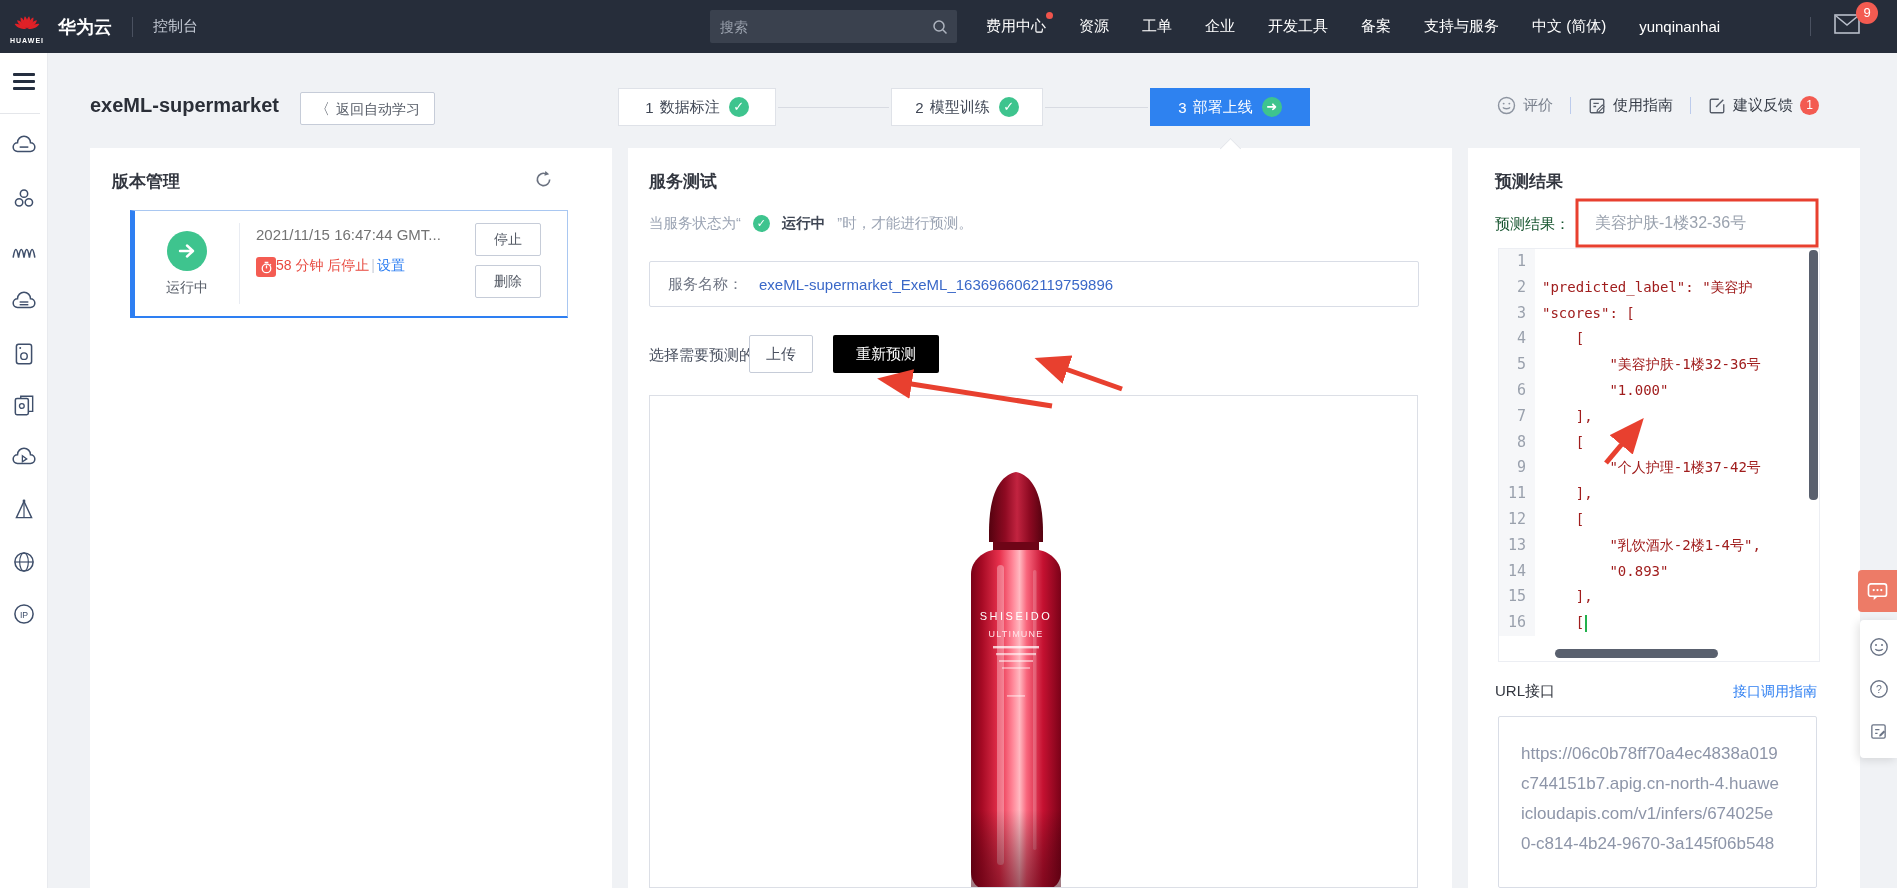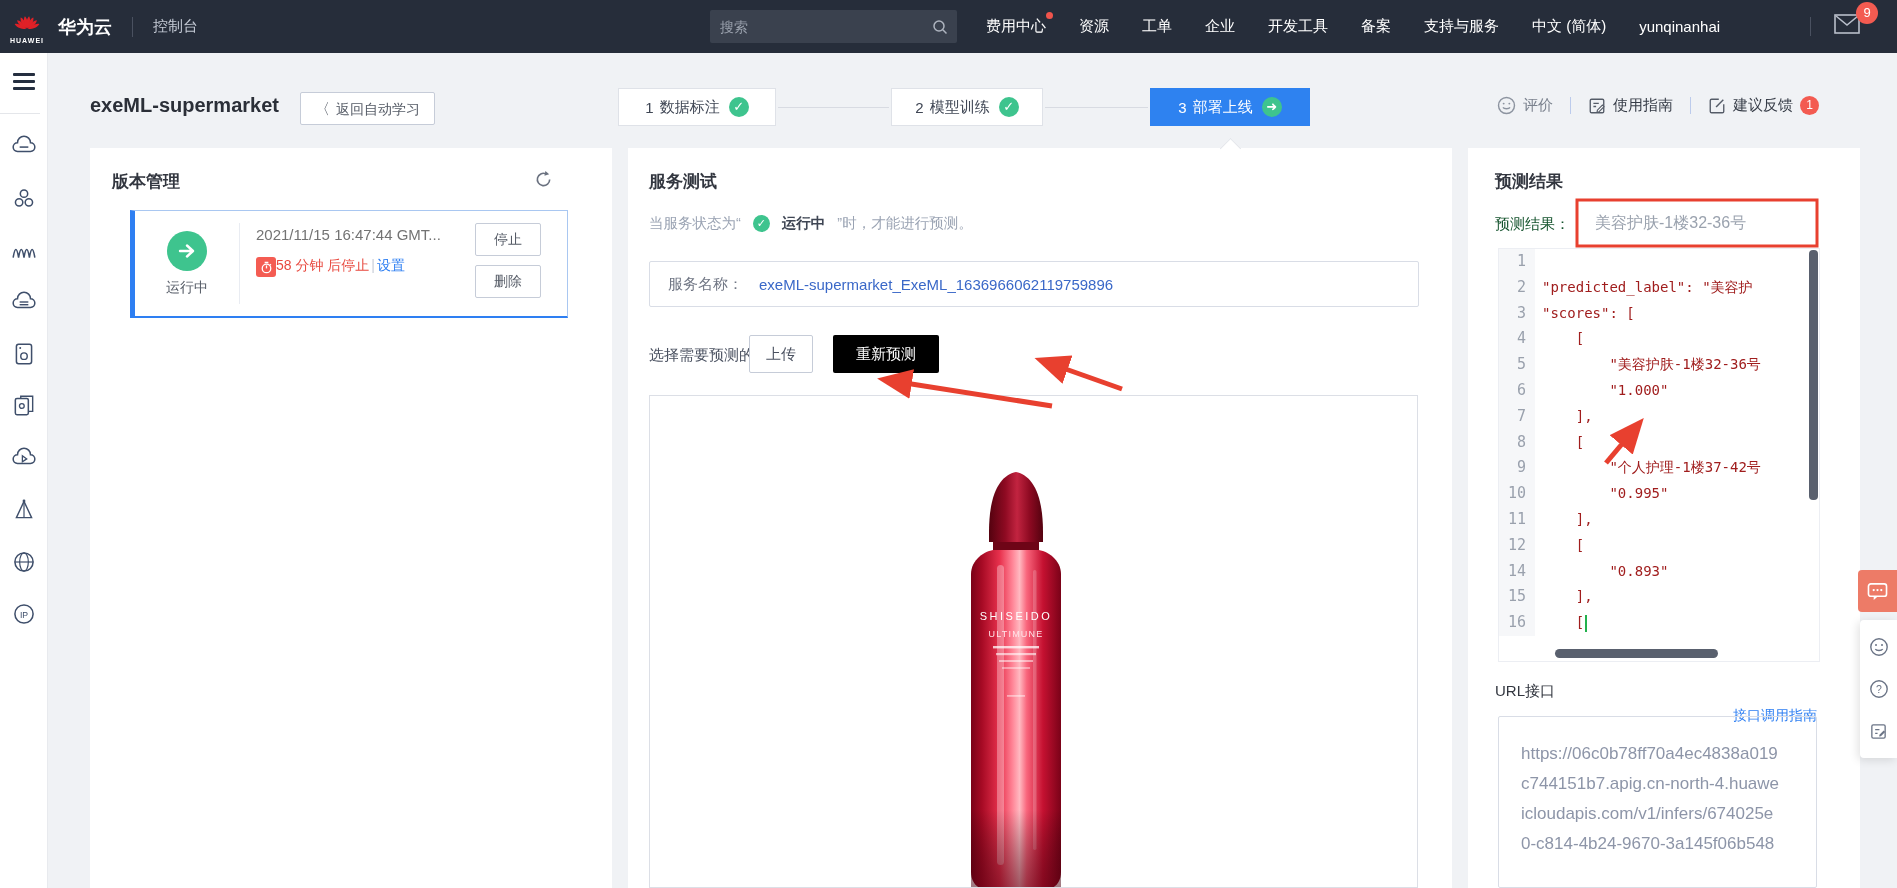--- a/index.html
+++ b/index.html
@@ -426,10 +426,6 @@
             <span class="c-txt">        "个人护理-1楼37-42号</span>
           </div>
           <div class="c-row">
-            <span class="c-num">10</span>
-            <span class="c-txt">        "0.995"</span>
-          </div>
-          <div class="c-row">
             <span class="c-num">11</span>
             <span class="c-txt">    ],</span>
           </div>

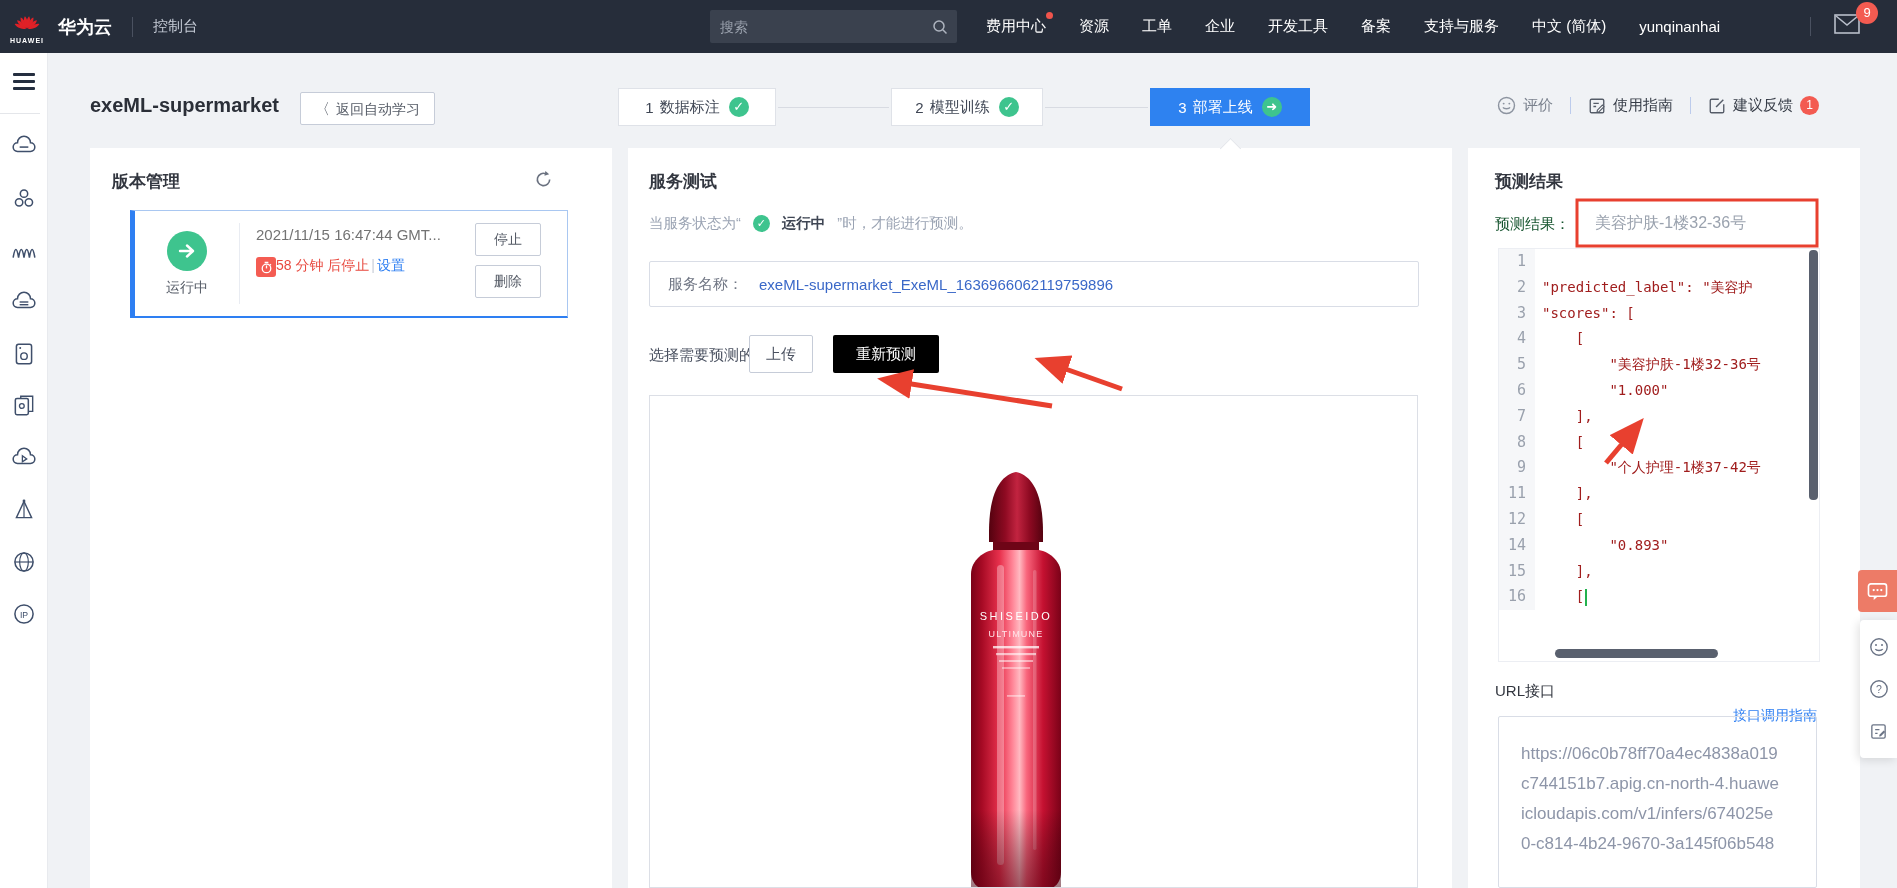--- a/index.html
+++ b/index.html
@@ -434,6 +434,10 @@
             <span class="c-txt">    [</span>
           </div>
           <div class="c-row">
+            <span class="c-num">13</span>
+            <span class="c-txt">        "乳饮酒水-2楼1-4号",</span>
+          </div>
+          <div class="c-row">
             <span class="c-num">14</span>
             <span class="c-txt">        "0.893"</span>
           </div>

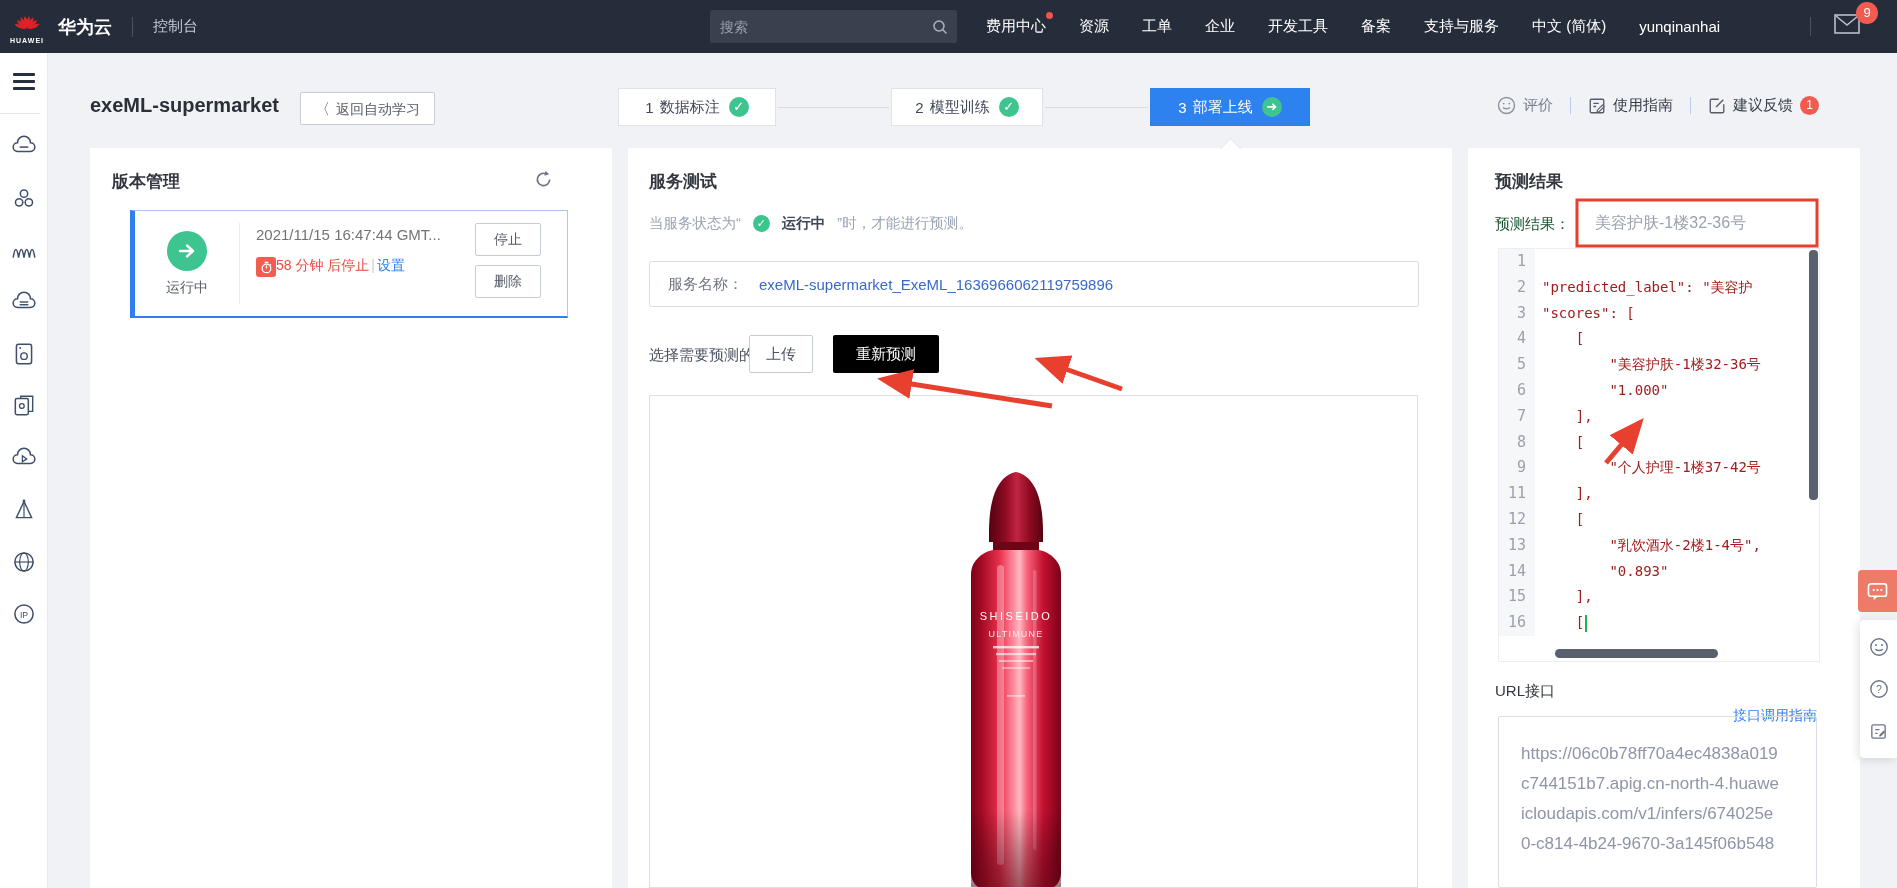--- a/index.html
+++ b/index.html
@@ -106,7 +106,7 @@
   .vbar { position: absolute; right: 1px; top: 1px; width: 9px; height: 250px; background: #59606e; border-radius: 4px; cursor: pointer; }
   .hbar { position: absolute; left: 56px; bottom: 3px; width: 163px; height: 9px; background: #59606e; border-radius: 5px; cursor: pointer; }
   .url-label { position: absolute; left: 27px; top: 534px; font-size: 15px; color: #32363f; }
-  .url-guide { position: absolute; right: 43px; top: 535px; font-size: 14px; color: #2e7ff2; cursor: pointer; margin-top: 24px; }
+  .url-guide { position: absolute; right: 43px; top: 535px; font-size: 14px; color: #2e7ff2; cursor: pointer; }
   .url-box { position: absolute; left: 30px; top: 568px; width: 319px; height: 172px; border: 1px solid #d9dde6; border-radius: 2px; padding: 22px 0 0 22px; }
   .url-text { font-size: 17px; line-height: 30px; color: #8d95a8; word-break: break-all; }
 

